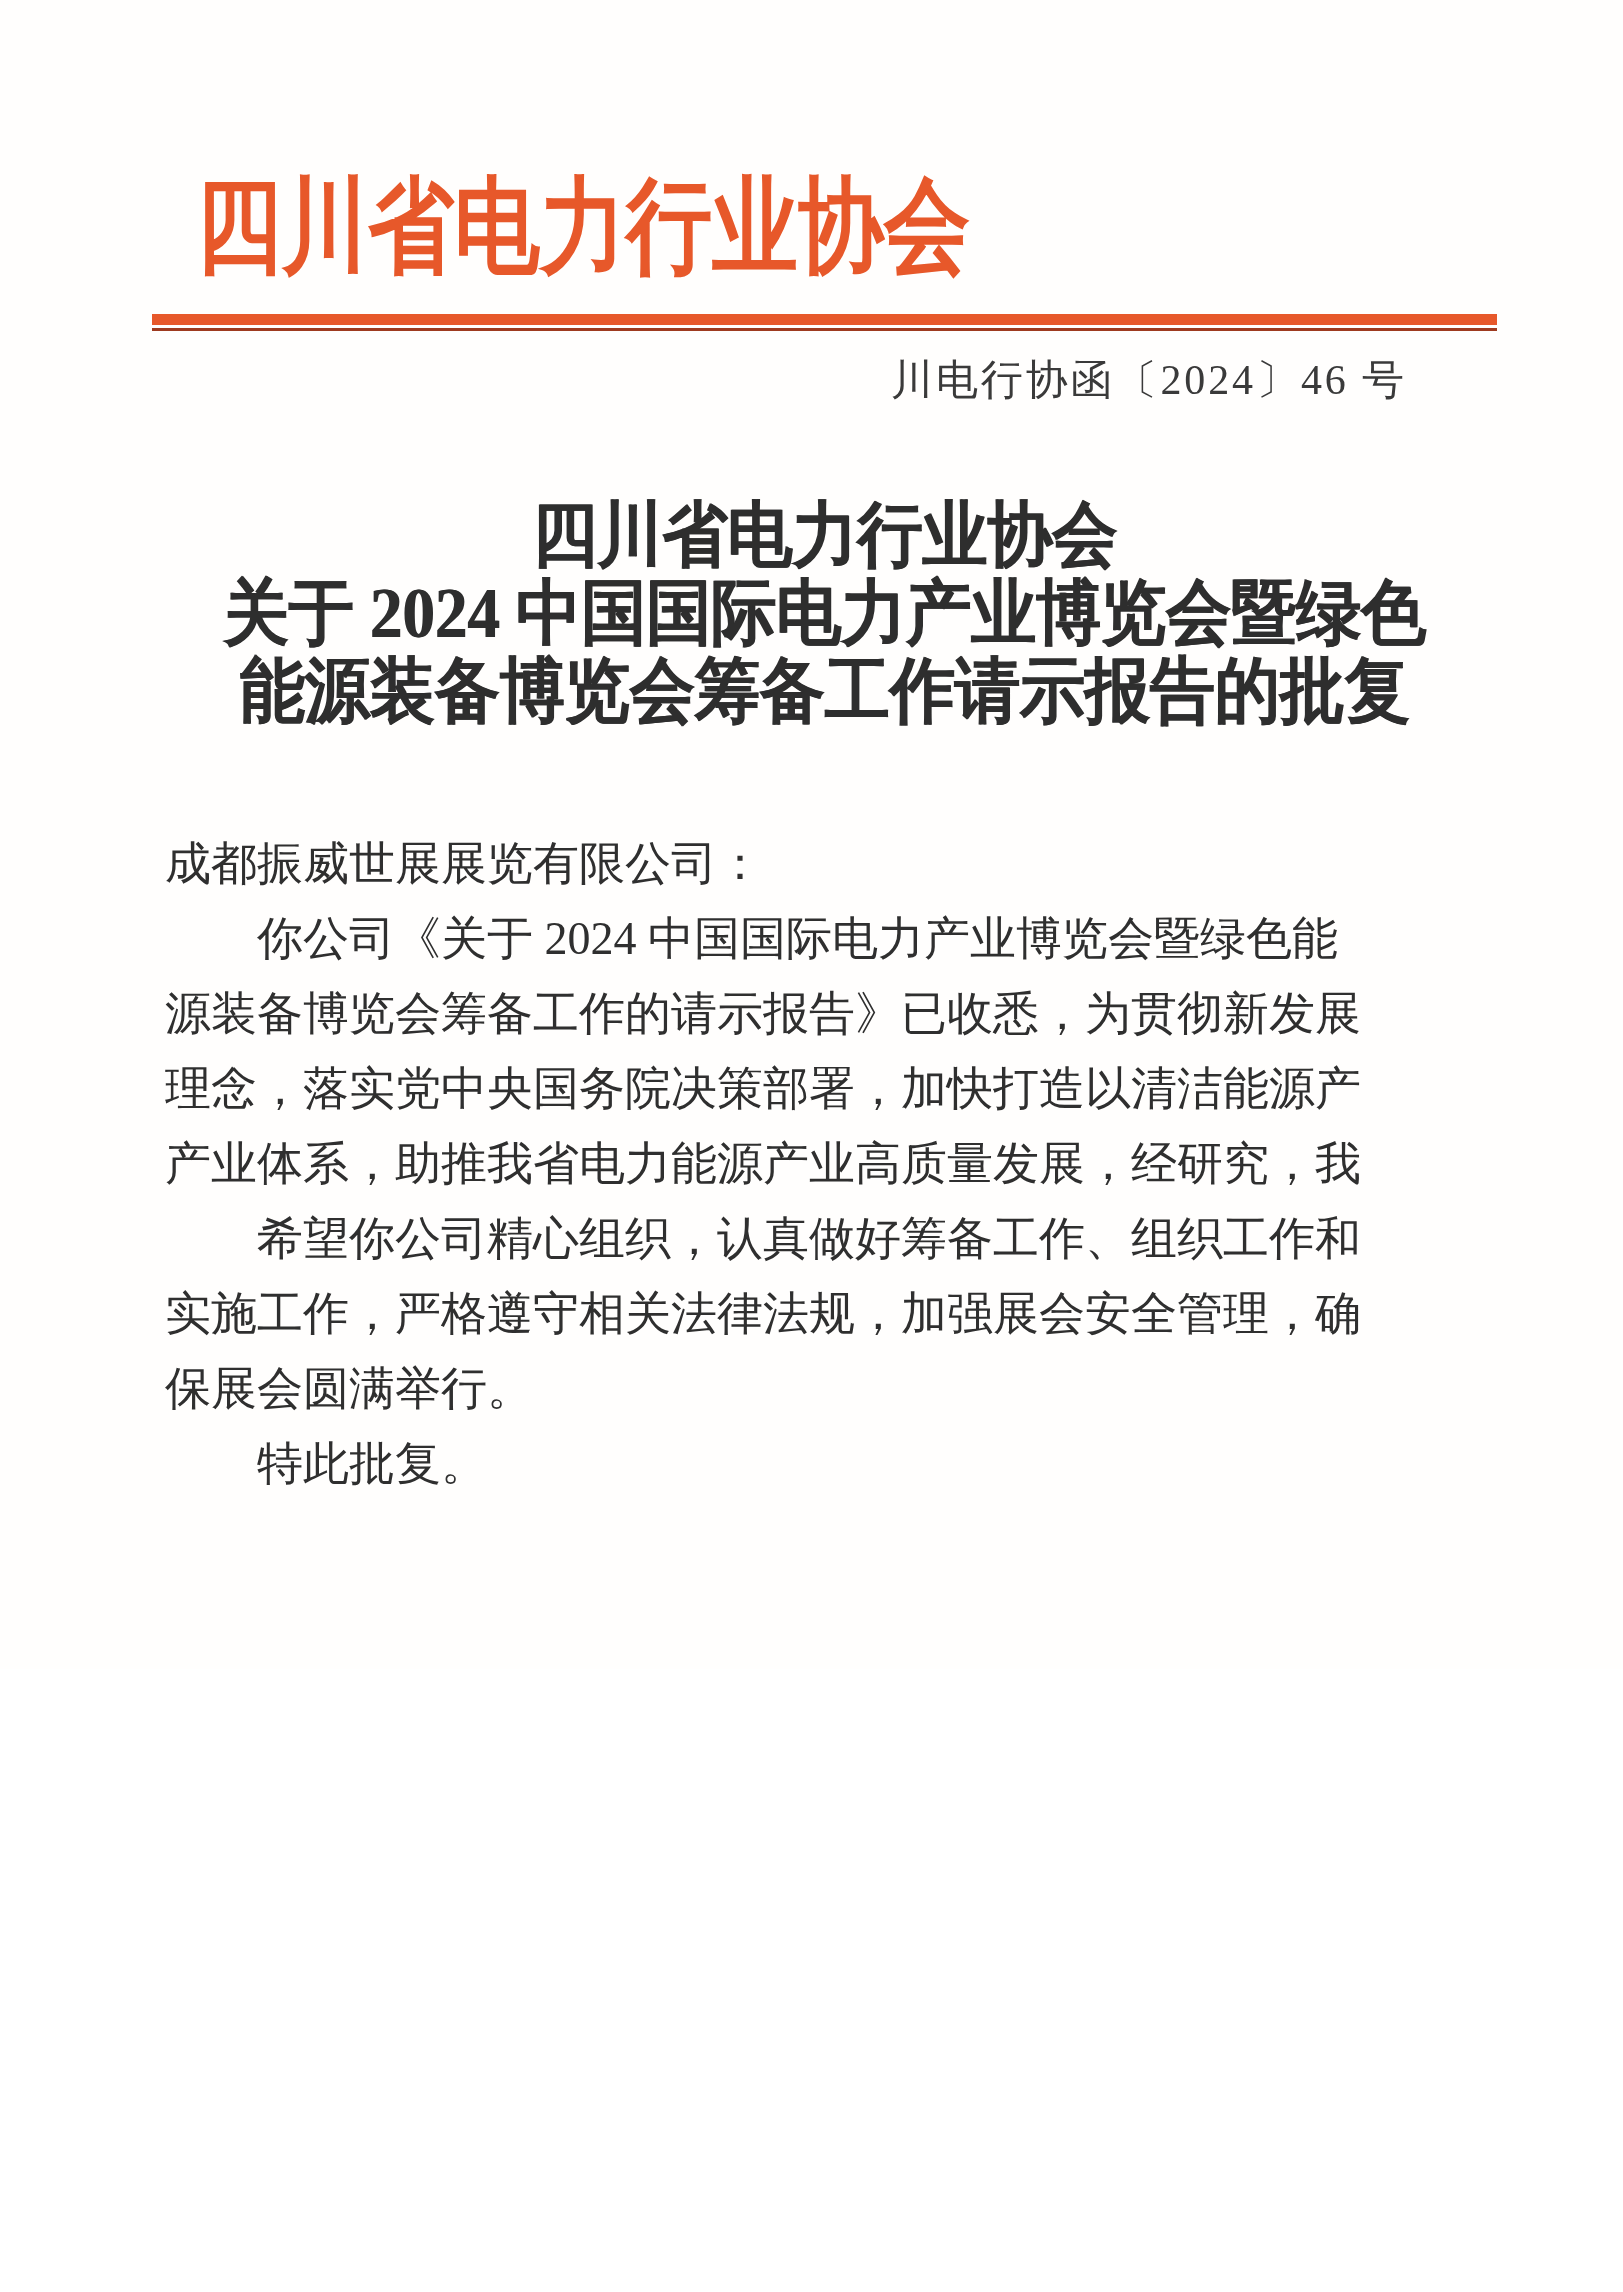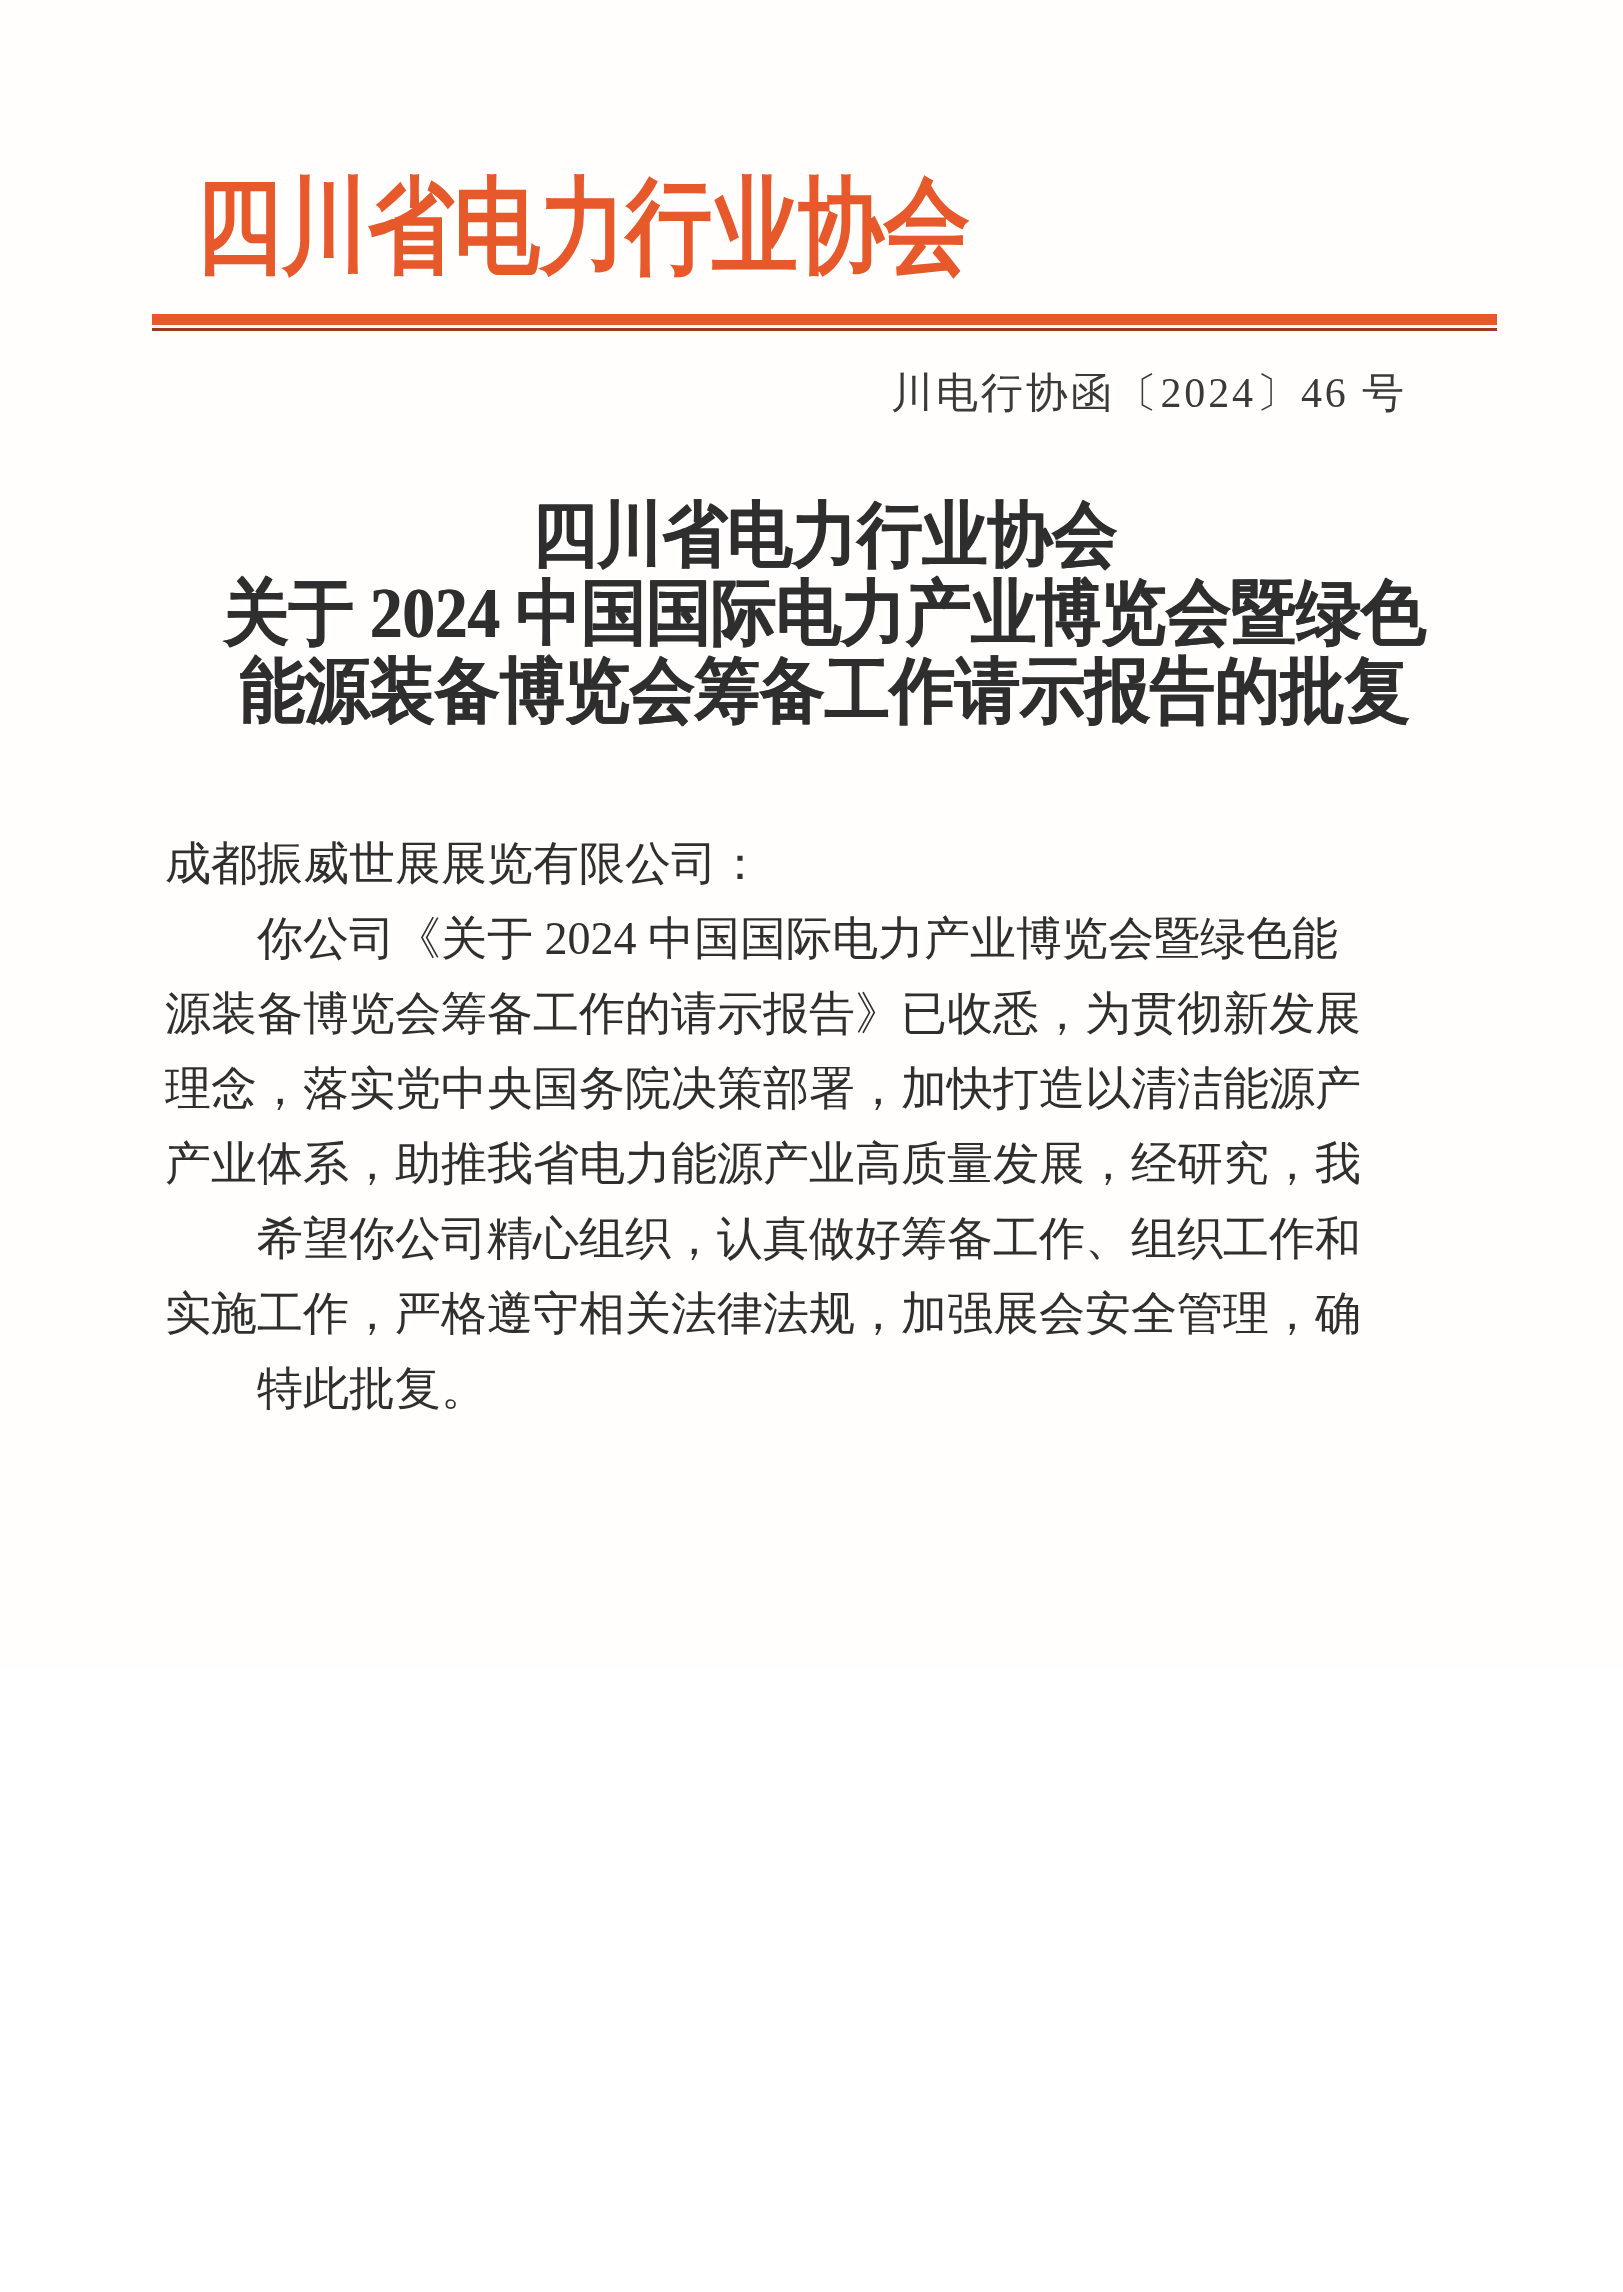--- a/index.html
+++ b/index.html
@@ -24,7 +24,7 @@
   .rule-top .thick{height:10.8px;background:#E7582A;}
   .rule-top .thin{height:2.9px;background:#9E3A1F;margin-top:2.9px;}
   .doc-number{
-    position:absolute;top:365px;right:216px;
+    position:absolute;top:352px;right:216px;
     font-size:42px;color:#3a3a3a;letter-spacing:2.9px;
     white-space:nowrap;
   }

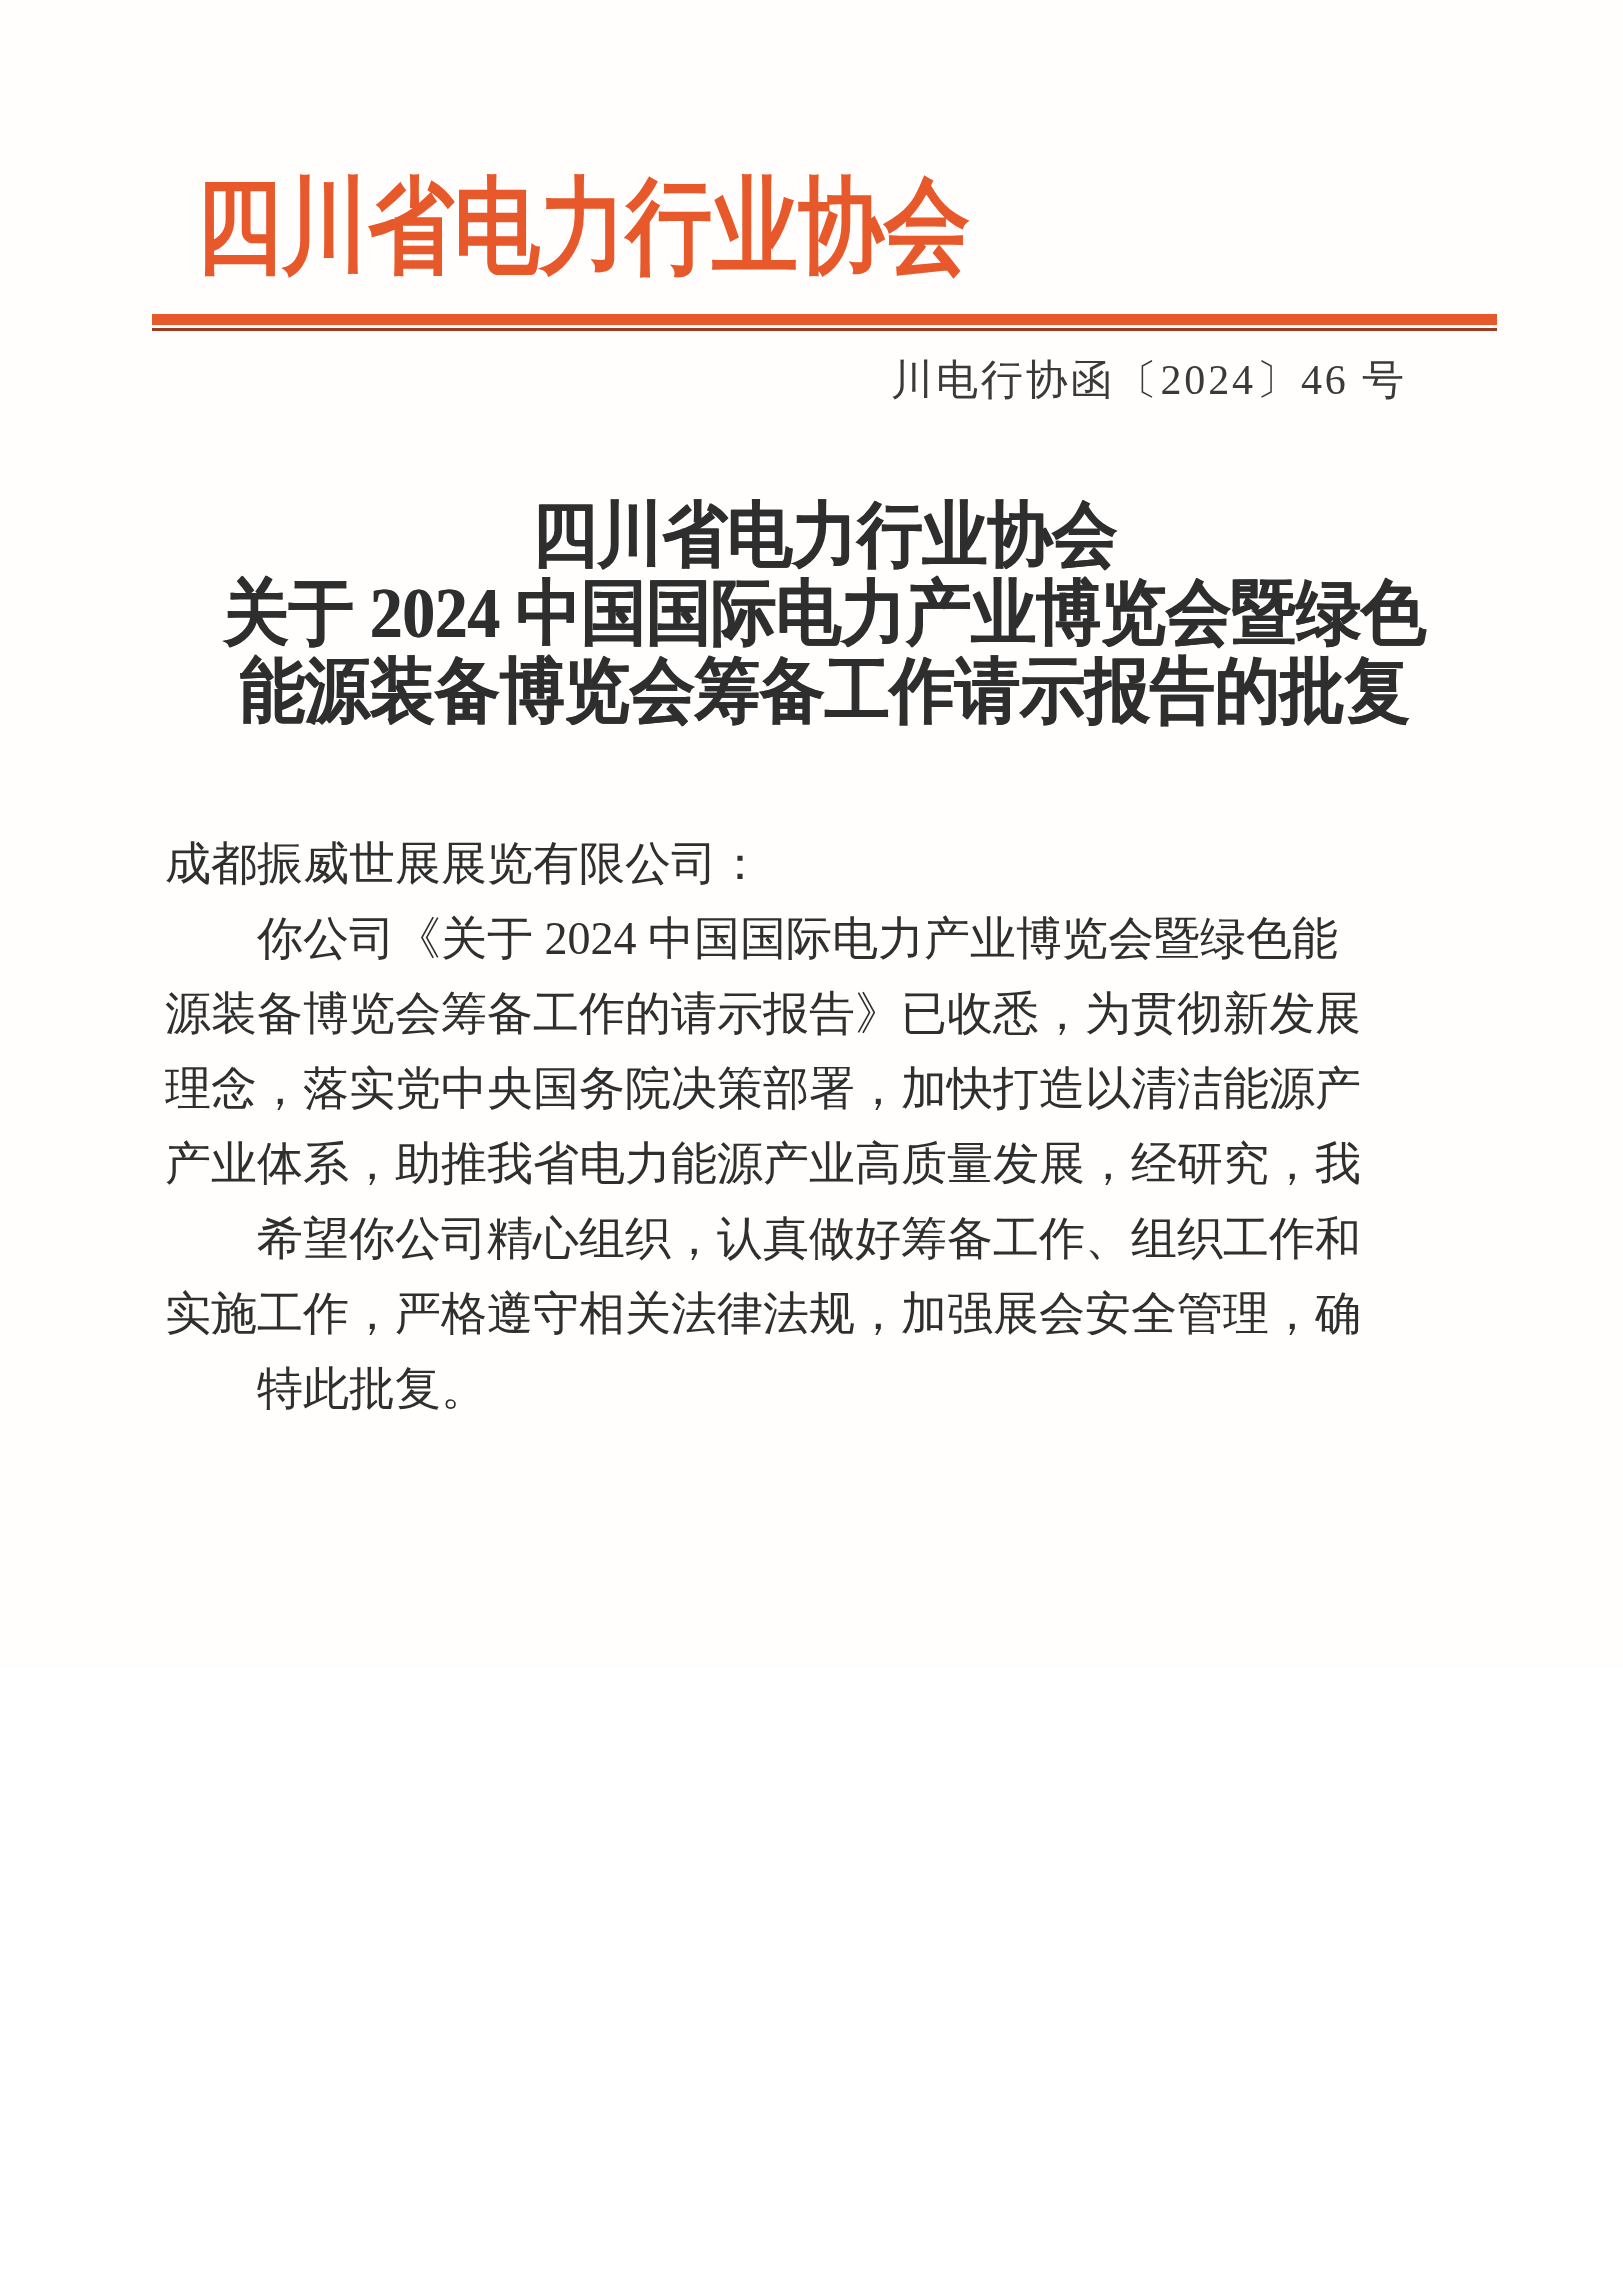--- a/index.html
+++ b/index.html
@@ -96,6 +96,7 @@
     <div class="body-line">产业体系，助推我省电力能源产业高质量发展，经研究，我</div>
     <div class="body-line indent">希望你公司精心组织，认真做好筹备工作、组织工作和</div>
     <div class="body-line">实施工作，严格遵守相关法律法规，加强展会安全管理，确</div>
+    <div class="body-line">保展会圆满举行。</div>
     <div class="body-line indent">特此批复。</div>
   </div>
 

